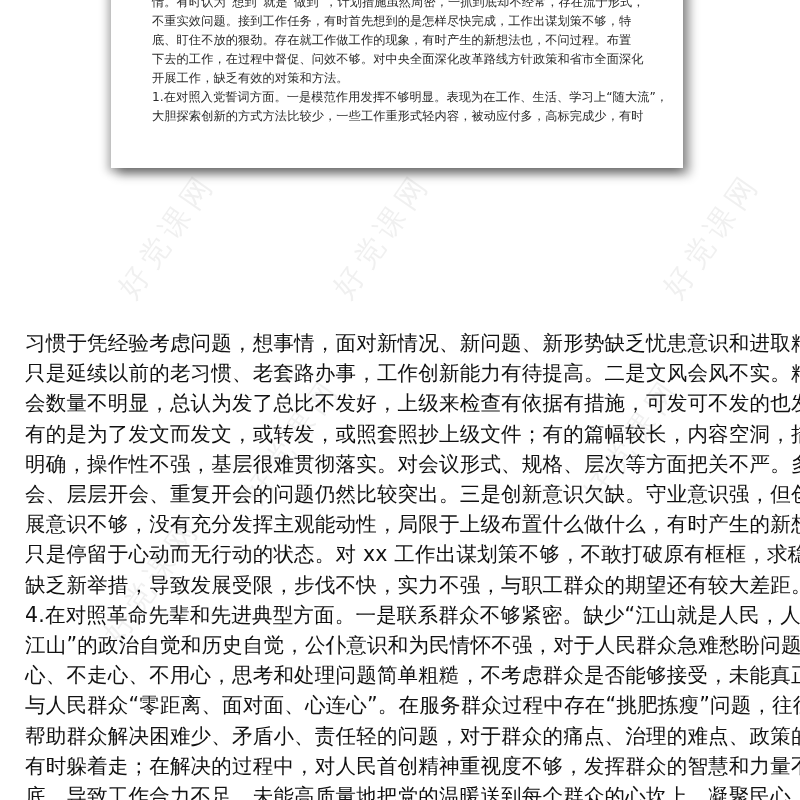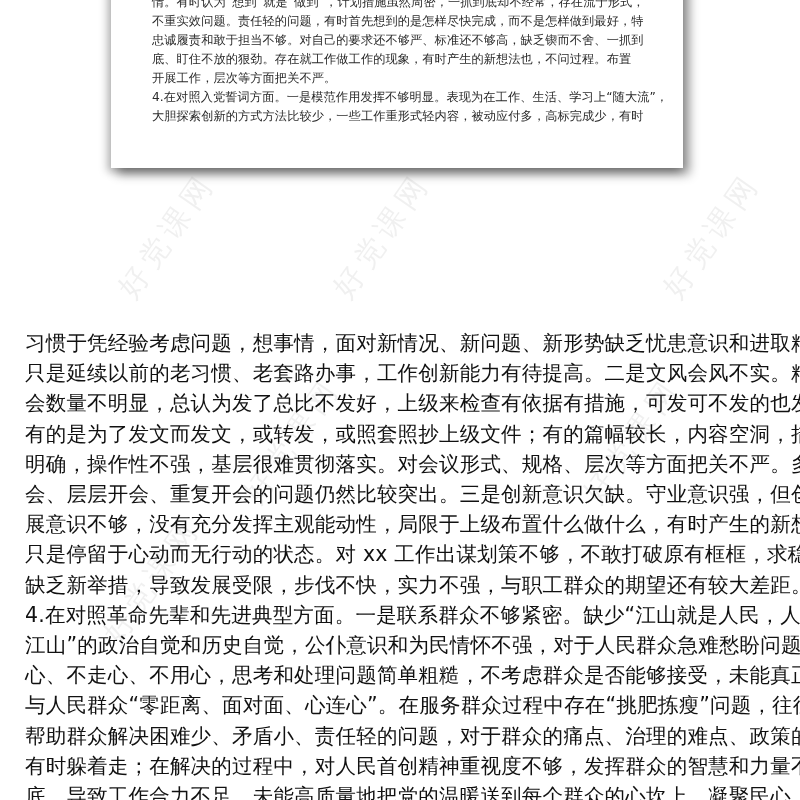--- a/index.html
+++ b/index.html
@@ -38,7 +38,7 @@
 <div class="preview-card">
   <div class="preview-text">
     <span class="ln">情。有时认为“想到”就是“做到”，计划措施虽然周密，一抓到底却不经常，存在流于形式，</span>
-    <span class="ln">不重实效问题。责任轻的问题，有时首先想到的是怎样尽快完成，而不是怎样做到最好，特</span>
+    <span class="ln">不重实效问题。接到工作任务，有时首先想到的是怎样尽快完成，工作出谋划策不够，特</span>
     <span class="ln">忠诚履责和敢于担当不够。对自己的要求还不够严、标准还不够高，缺乏锲而不舍、一抓到</span>
     <span class="ln">底、盯住不放的狠劲。存在就工作做工作的现象，有时产生的新想法也，不问过程。布置</span>
     <span class="ln">开展工作，层次等方面把关不严。</span>

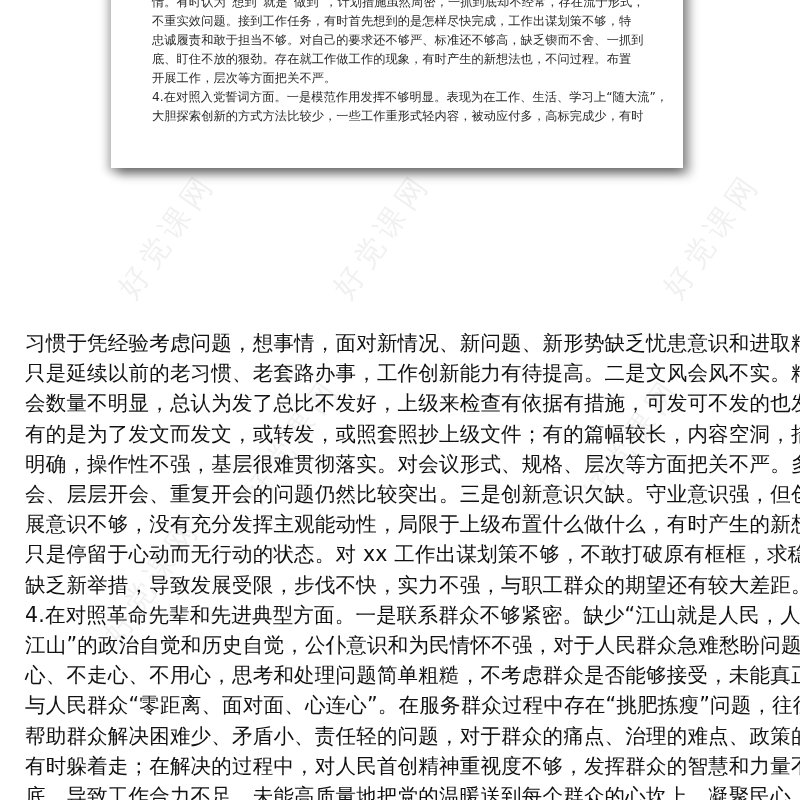--- a/index.html
+++ b/index.html
@@ -39,7 +39,6 @@
   <div class="preview-text">
     <span class="ln">情。有时认为“想到”就是“做到”，计划措施虽然周密，一抓到底却不经常，存在流于形式，</span>
     <span class="ln">不重实效问题。接到工作任务，有时首先想到的是怎样尽快完成，工作出谋划策不够，特</span>
-    <span class="ln">忠诚履责和敢于担当不够。对自己的要求还不够严、标准还不够高，缺乏锲而不舍、一抓到</span>
     <span class="ln">底、盯住不放的狠劲。存在就工作做工作的现象，有时产生的新想法也，不问过程。布置</span>
     <span class="ln">开展工作，层次等方面把关不严。</span>
     <span class="ln">4.在对照入党誓词方面。一是模范作用发挥不够明显。表现为在工作、生活、学习上“随大流”，</span>

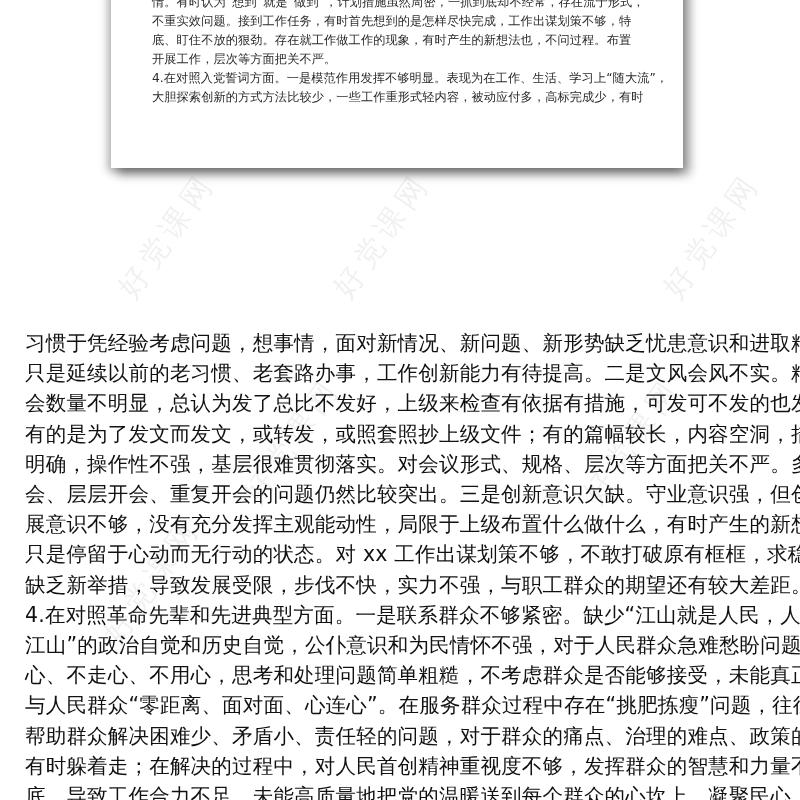--- a/index.html
+++ b/index.html
@@ -40,6 +40,7 @@
     <span class="ln">情。有时认为“想到”就是“做到”，计划措施虽然周密，一抓到底却不经常，存在流于形式，</span>
     <span class="ln">不重实效问题。接到工作任务，有时首先想到的是怎样尽快完成，工作出谋划策不够，特</span>
     <span class="ln">底、盯住不放的狠劲。存在就工作做工作的现象，有时产生的新想法也，不问过程。布置</span>
+    <span class="ln">下去的工作，在过程中督促、问效不够。对中央全面深化改革路线方针政策和省市全面深化</span>
     <span class="ln">开展工作，层次等方面把关不严。</span>
     <span class="ln">4.在对照入党誓词方面。一是模范作用发挥不够明显。表现为在工作、生活、学习上“随大流”，</span>
     <span class="ln">大胆探索创新的方式方法比较少，一些工作重形式轻内容，被动应付多，高标完成少，有时</span>

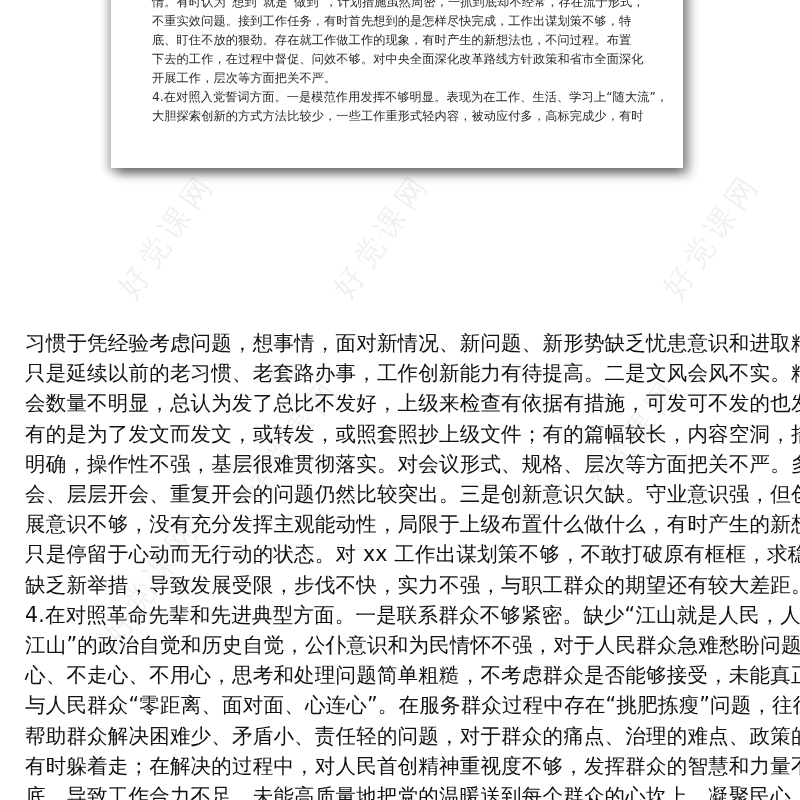--- a/index.html
+++ b/index.html
@@ -41,7 +41,7 @@
     <span class="ln">不重实效问题。接到工作任务，有时首先想到的是怎样尽快完成，工作出谋划策不够，特</span>
     <span class="ln">底、盯住不放的狠劲。存在就工作做工作的现象，有时产生的新想法也，不问过程。布置</span>
     <span class="ln">下去的工作，在过程中督促、问效不够。对中央全面深化改革路线方针政策和省市全面深化</span>
-    <span class="ln">开展工作，层次等方面把关不严。</span>
+    <span class="ln">开展工作，缺乏有效的对策和方法。</span>
     <span class="ln">4.在对照入党誓词方面。一是模范作用发挥不够明显。表现为在工作、生活、学习上“随大流”，</span>
     <span class="ln">大胆探索创新的方式方法比较少，一些工作重形式轻内容，被动应付多，高标完成少，有时</span>
   </div>

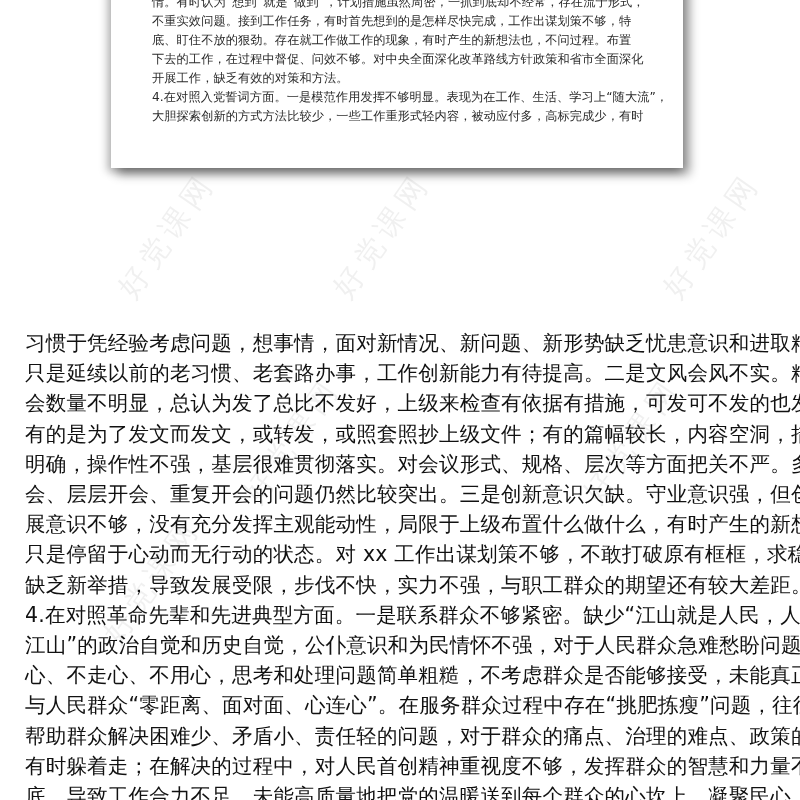--- a/index.html
+++ b/index.html
@@ -42,7 +42,7 @@
     <span class="ln">底、盯住不放的狠劲。存在就工作做工作的现象，有时产生的新想法也，不问过程。布置</span>
     <span class="ln">下去的工作，在过程中督促、问效不够。对中央全面深化改革路线方针政策和省市全面深化</span>
     <span class="ln">开展工作，缺乏有效的对策和方法。</span>
-    <span class="ln">4.在对照入党誓词方面。一是模范作用发挥不够明显。表现为在工作、生活、学习上“随大流”，</span>
+    <span class="ln">1.在对照入党誓词方面。一是模范作用发挥不够明显。表现为在工作、生活、学习上“随大流”，</span>
     <span class="ln">大胆探索创新的方式方法比较少，一些工作重形式轻内容，被动应付多，高标完成少，有时</span>
   </div>
 </div>

